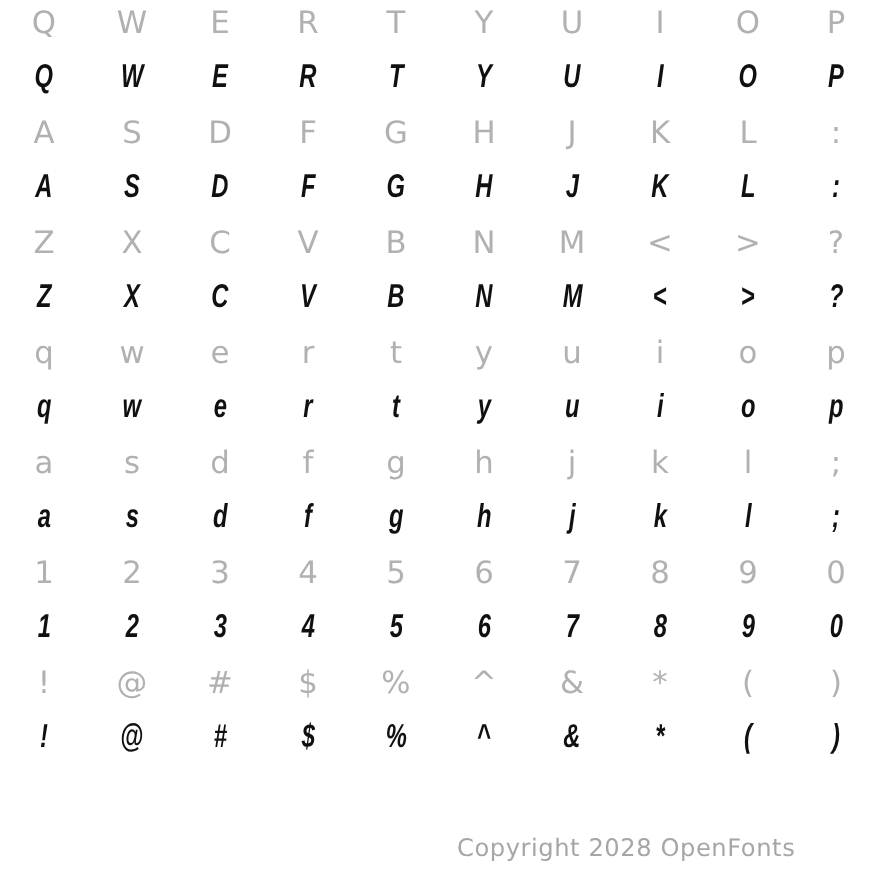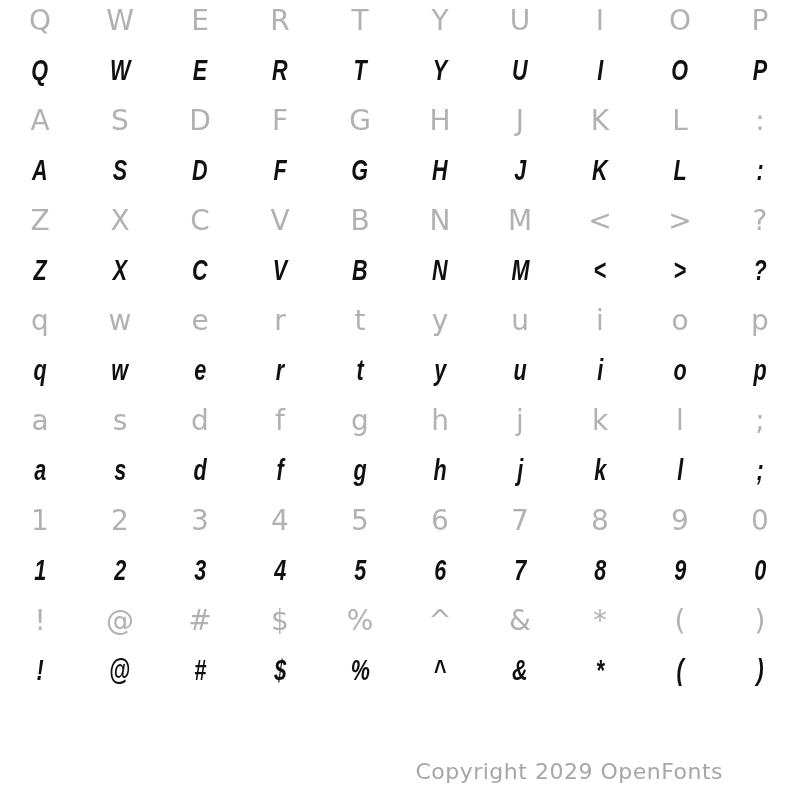--- a/index.html
+++ b/index.html
@@ -514,6 +514,6 @@
     </div>
   </div>
 
-<div class="footer">Copyright 2029 OpenFonts</div>
+<div class="footer">Copyright 2028 OpenFonts</div>
 
 </body></html>

